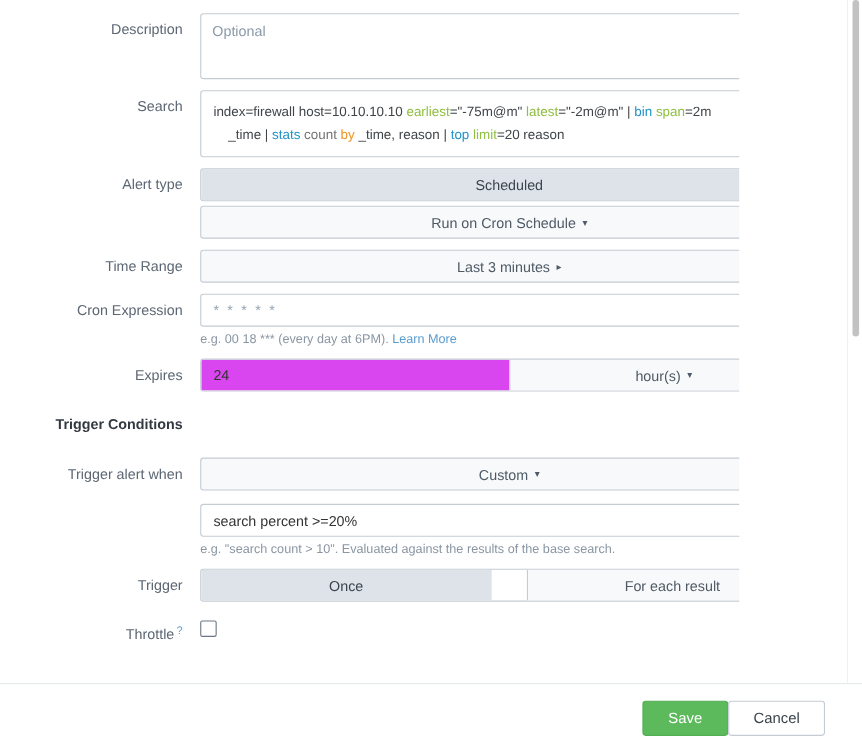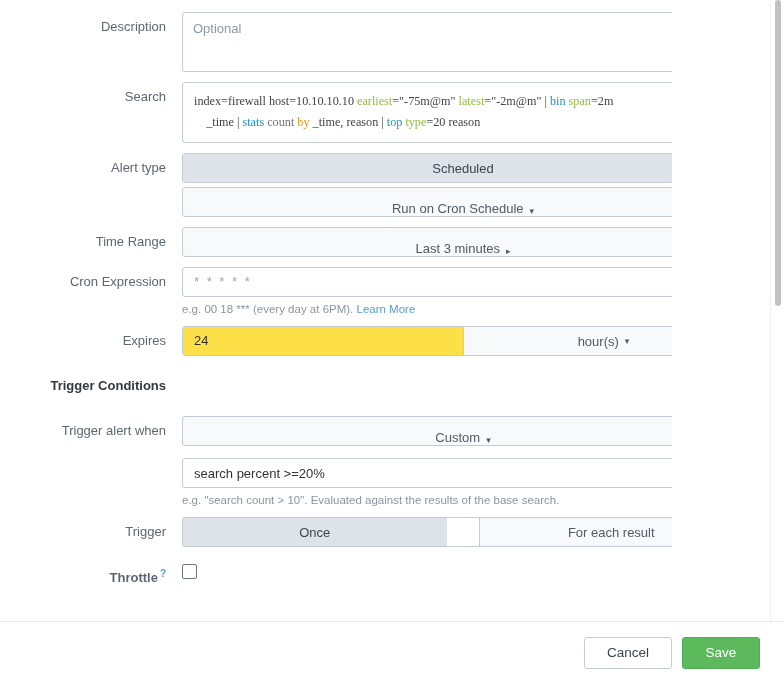--- a/index.html
+++ b/index.html
@@ -106,7 +106,7 @@
     border-radius: 3px;
     background: #fff;
     padding: 8px 11px 9px 11px;
-    font-family: Liberation Serif, serif;
+    font-family: Liberation Sans, sans-serif;
     font-size: 12.2px;
     line-height: 21px;
     color: #404448;

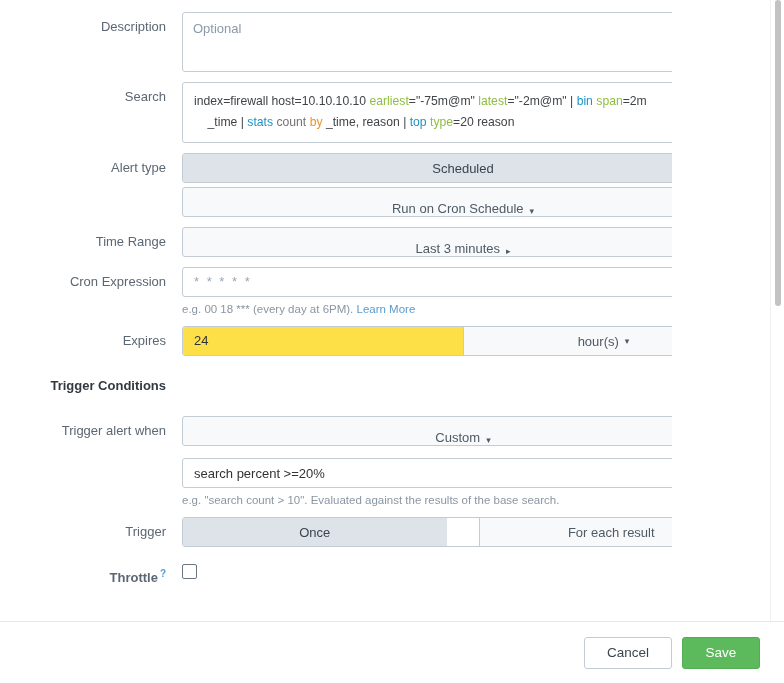--- a/index.html
+++ b/index.html
@@ -321,7 +321,7 @@
         <div class="label">Search</div>
         <div class="field">
           <div class="search-box" id="search-box"><span class="tok-plain">index=firewall host=10.10.10.10 </span><span class="tok-green">earliest</span><span class="tok-plain">="-75m@m" </span><span class="tok-green">latest</span><span class="tok-plain">="-2m@m" | </span><span class="tok-blue">bin</span><span class="tok-plain"> </span><span class="tok-green">span</span><span class="tok-plain">=2m
-    _time | </span><span class="tok-blue">stats</span><span class="tok-plain"> </span><span class="tok-pink">count</span><span class="tok-plain"> </span><span class="tok-orange">by</span><span class="tok-plain"> _time, reason | </span><span class="tok-blue">top</span><span class="tok-plain"> </span><span class="tok-green">type</span><span class="tok-plain">=20 reason</span></div>
+    _time | </span><span class="tok-blue">stats</span><span class="tok-plain"> </span><span class="tok-pink">count</span><span class="tok-plain"> </span><span class="tok-orange">by</span><span class="tok-plain"> _time, reason | </span><span class="tok-blue">top</span><span class="tok-plain"> </span><span class="tok-green">limit</span><span class="tok-plain">=20 reason</span></div>
         </div>
       </div>
 

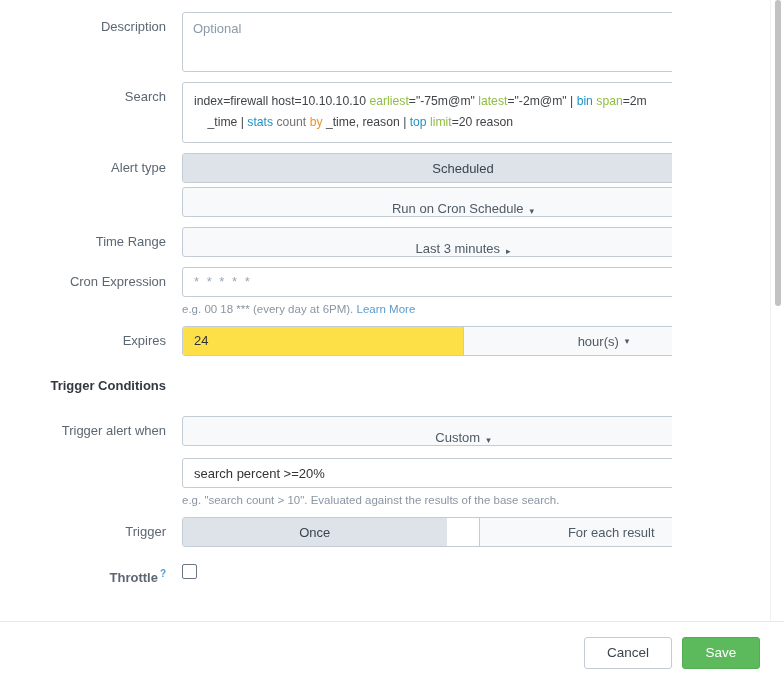--- a/index.html
+++ b/index.html
@@ -169,7 +169,7 @@
     border-radius: 3px;
     background: #f8f9fa;
     display: flex;
-    align-items: flex-end;
+    align-items: center;
     justify-content: center;
     font-size: 13px;
     color: #4e5a66;

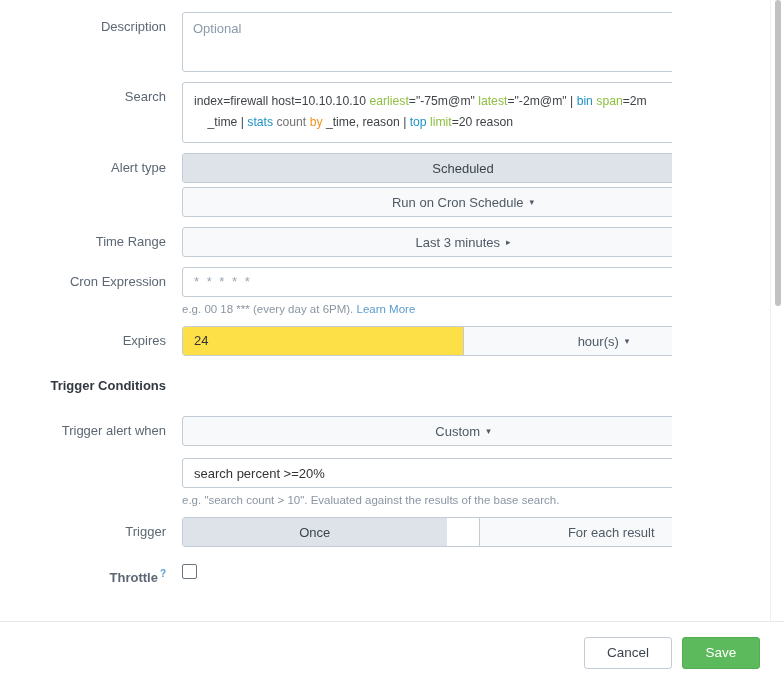--- a/index.html
+++ b/index.html
@@ -191,7 +191,7 @@
   .split-input {
     flex: 1 1 50%;
     border: none;
-    background: #fde047;
+    background: #d946ef;
     padding: 0 11px;
     font-family: "Liberation Sans", sans-serif;
     font-size: 13px;

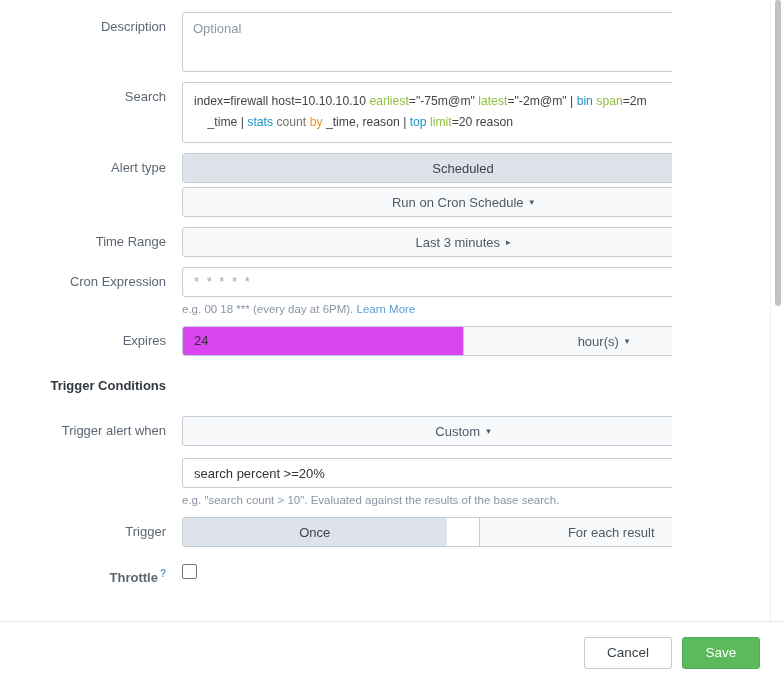--- a/index.html
+++ b/index.html
@@ -410,7 +410,7 @@
         </div>
       </div>
 
-      <div class="row" style="margin-top:12px;font-weight:bold;">
+      <div class="row" style="margin-top:12px;">
         <div class="label"><span>Throttle</span><a class="help-sup" href="#">?</a></div>
         <div class="field">
           <span class="checkbox"></span>

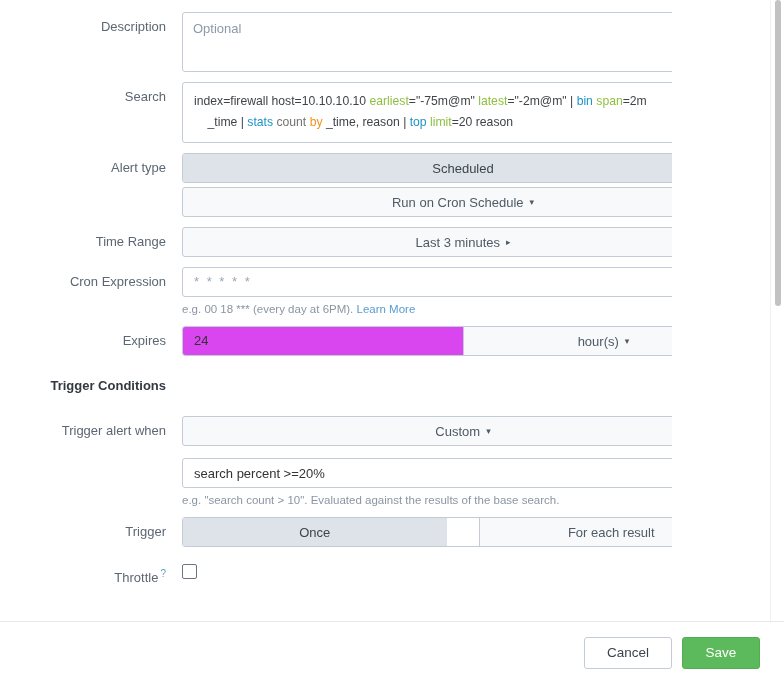--- a/index.html
+++ b/index.html
@@ -425,8 +425,8 @@
   </div>
 
   <div class="footer">
+    <div class="btn btn-save">Save</div>
     <div class="btn btn-cancel">Cancel</div>
-    <div class="btn btn-save">Save</div>
   </div>
 
 </div>

